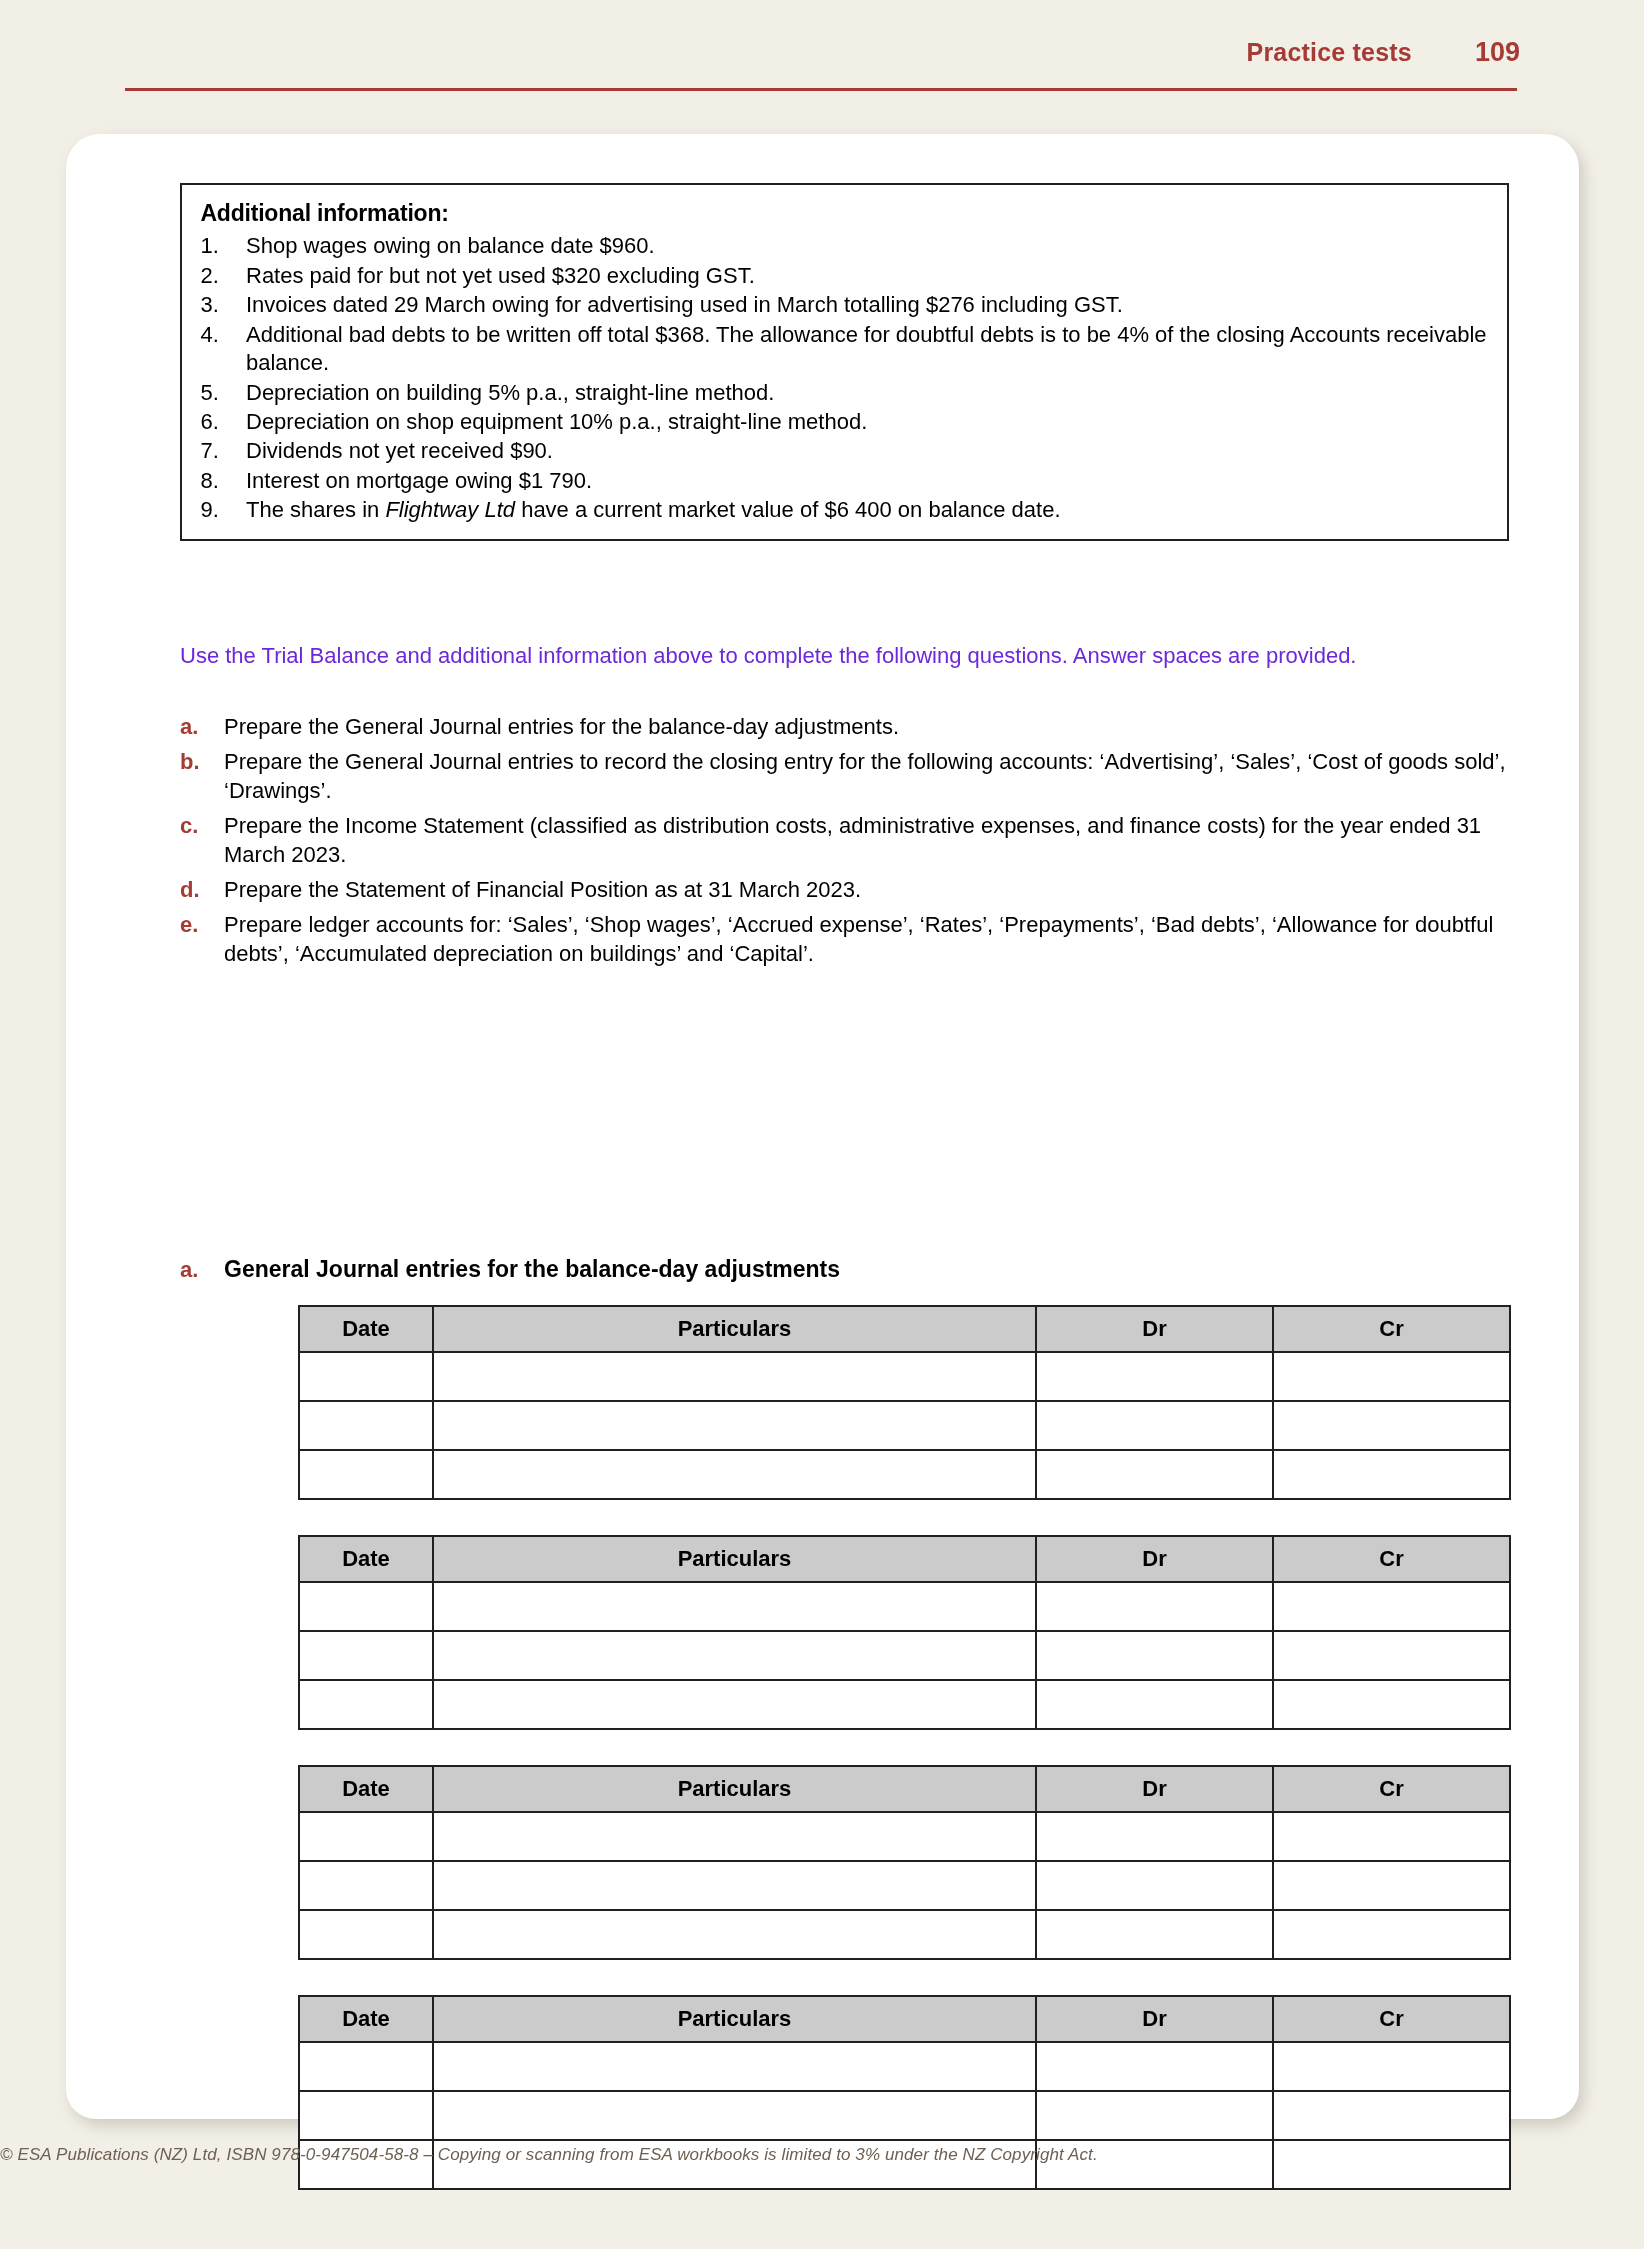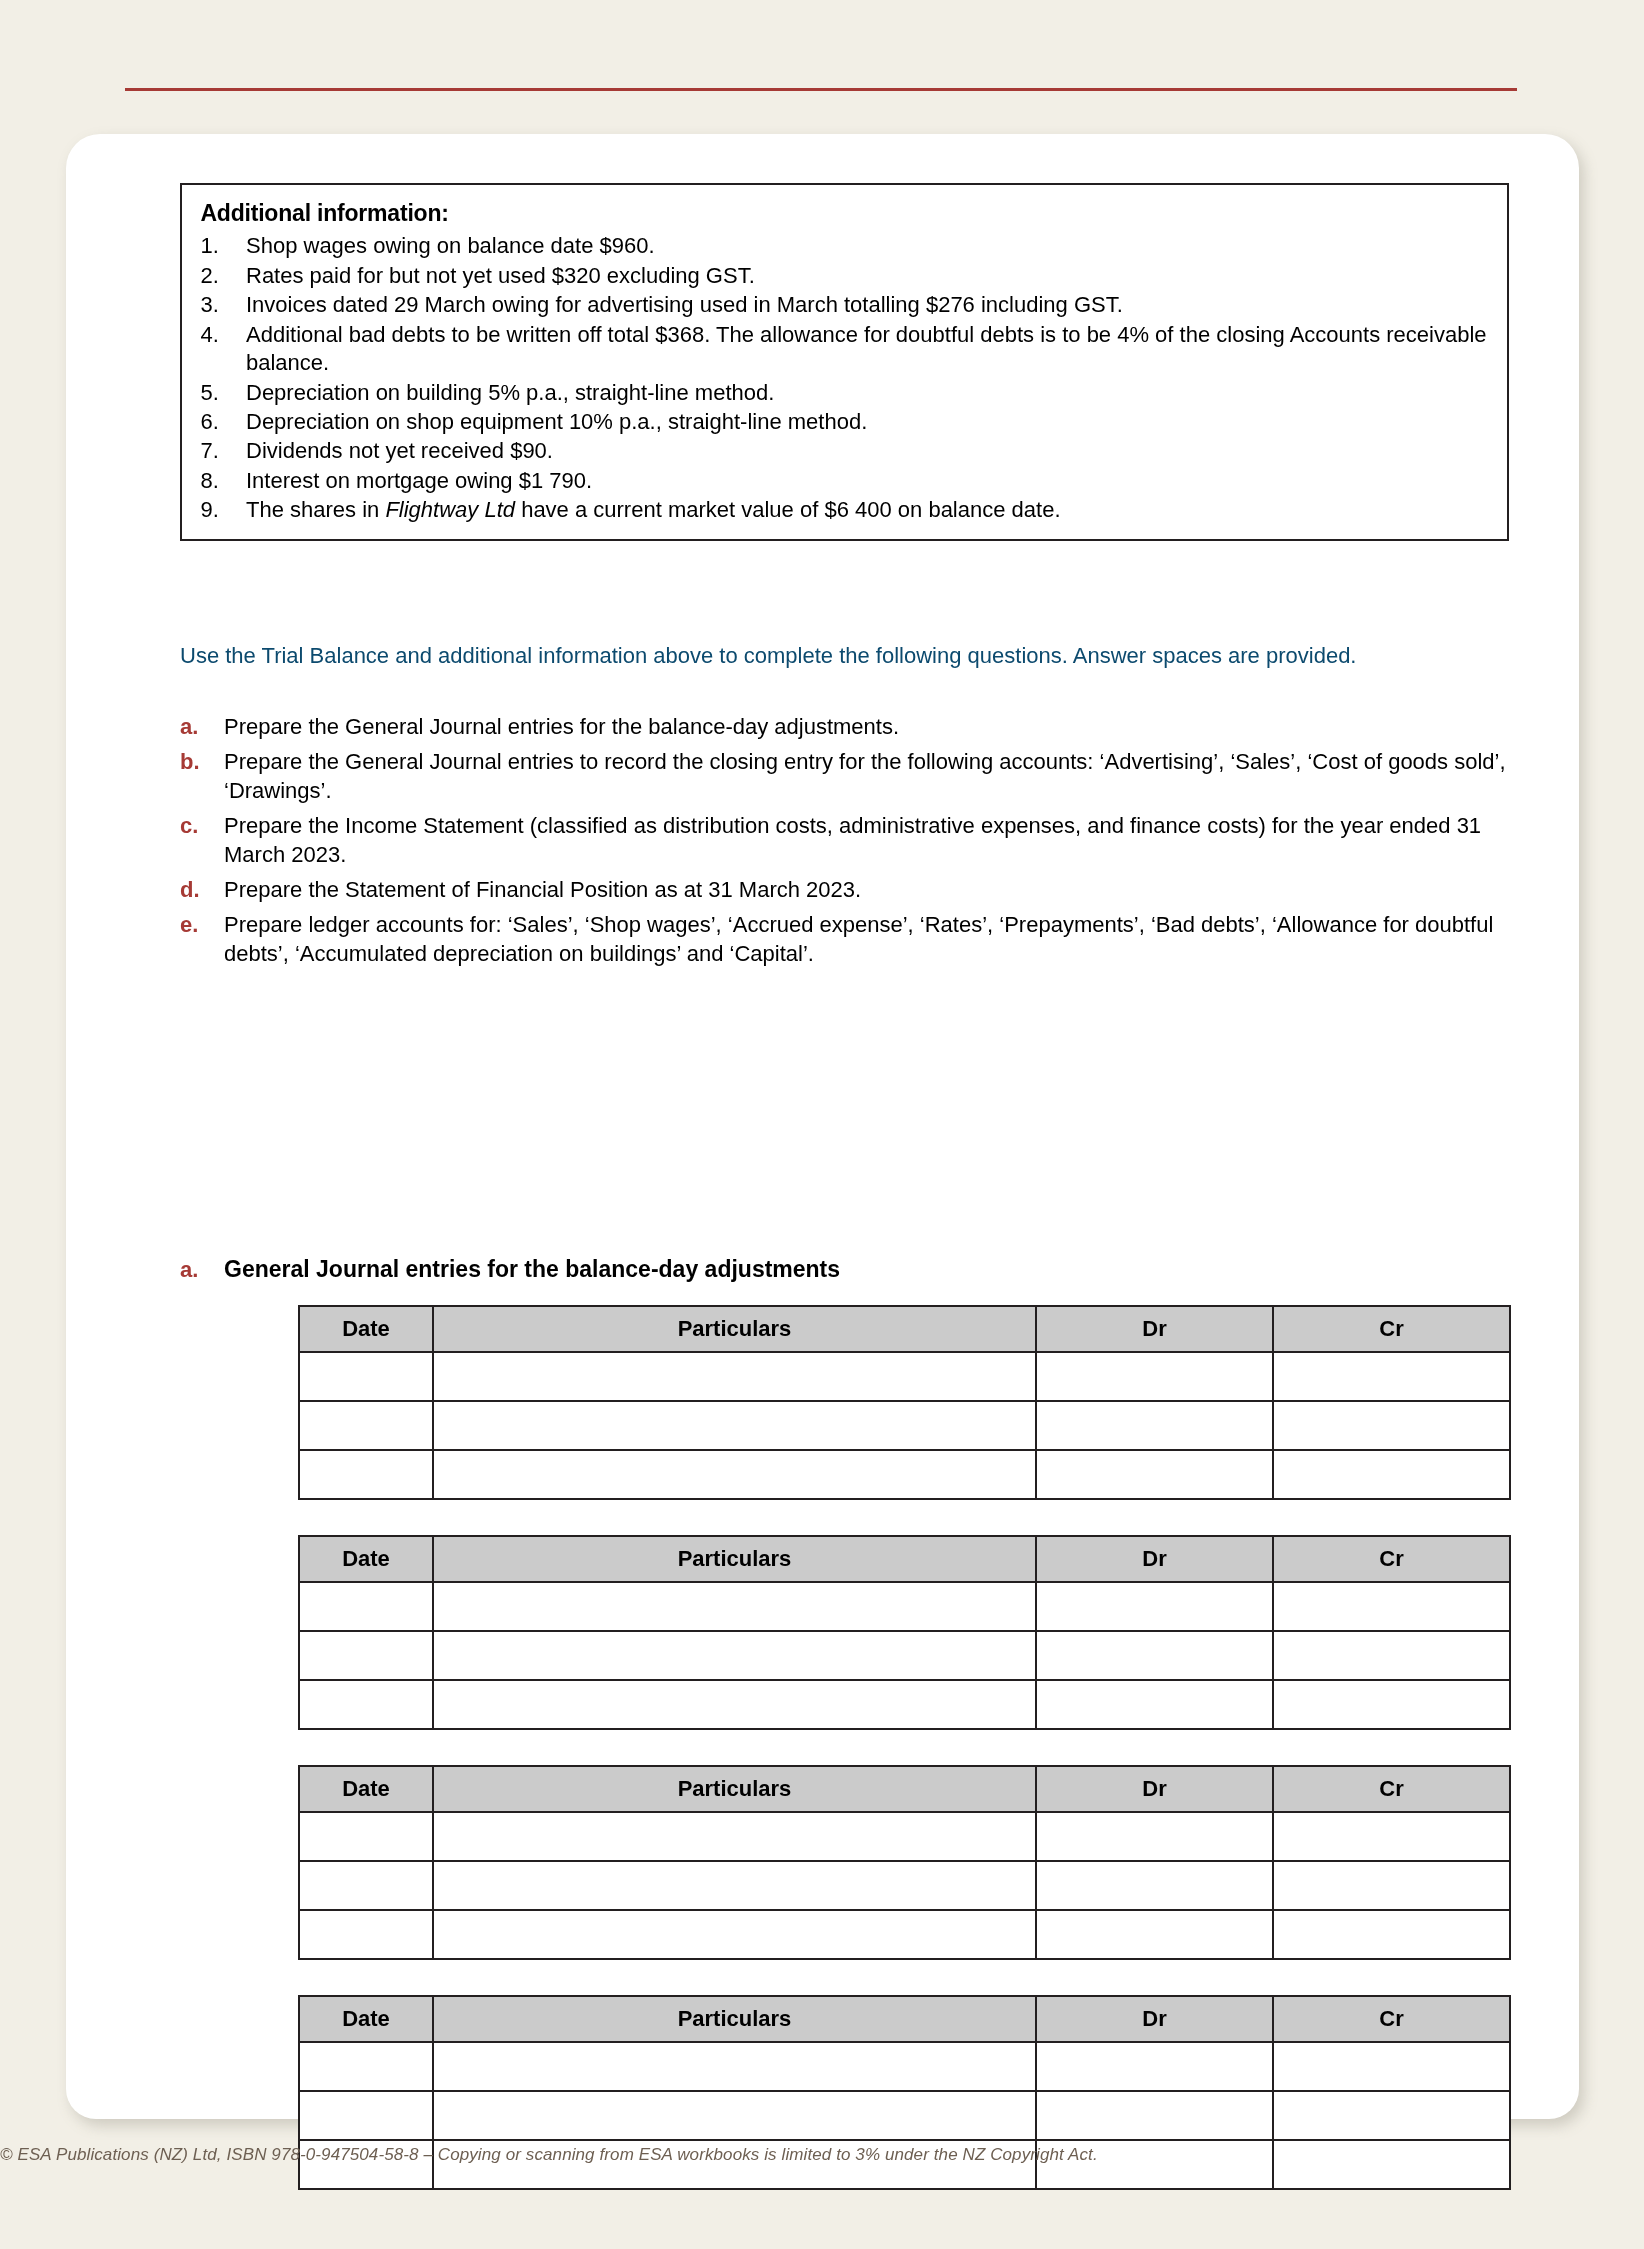--- a/index.html
+++ b/index.html
@@ -228,6 +228,10 @@
 <body>
 
 <div class="page-header">
+  <div class="header-row">
+    <span class="header-title">Practice tests</span>
+    <span class="header-page-number">109</span>
+  </div>
   <div class="header-rule"></div>
 </div>
 

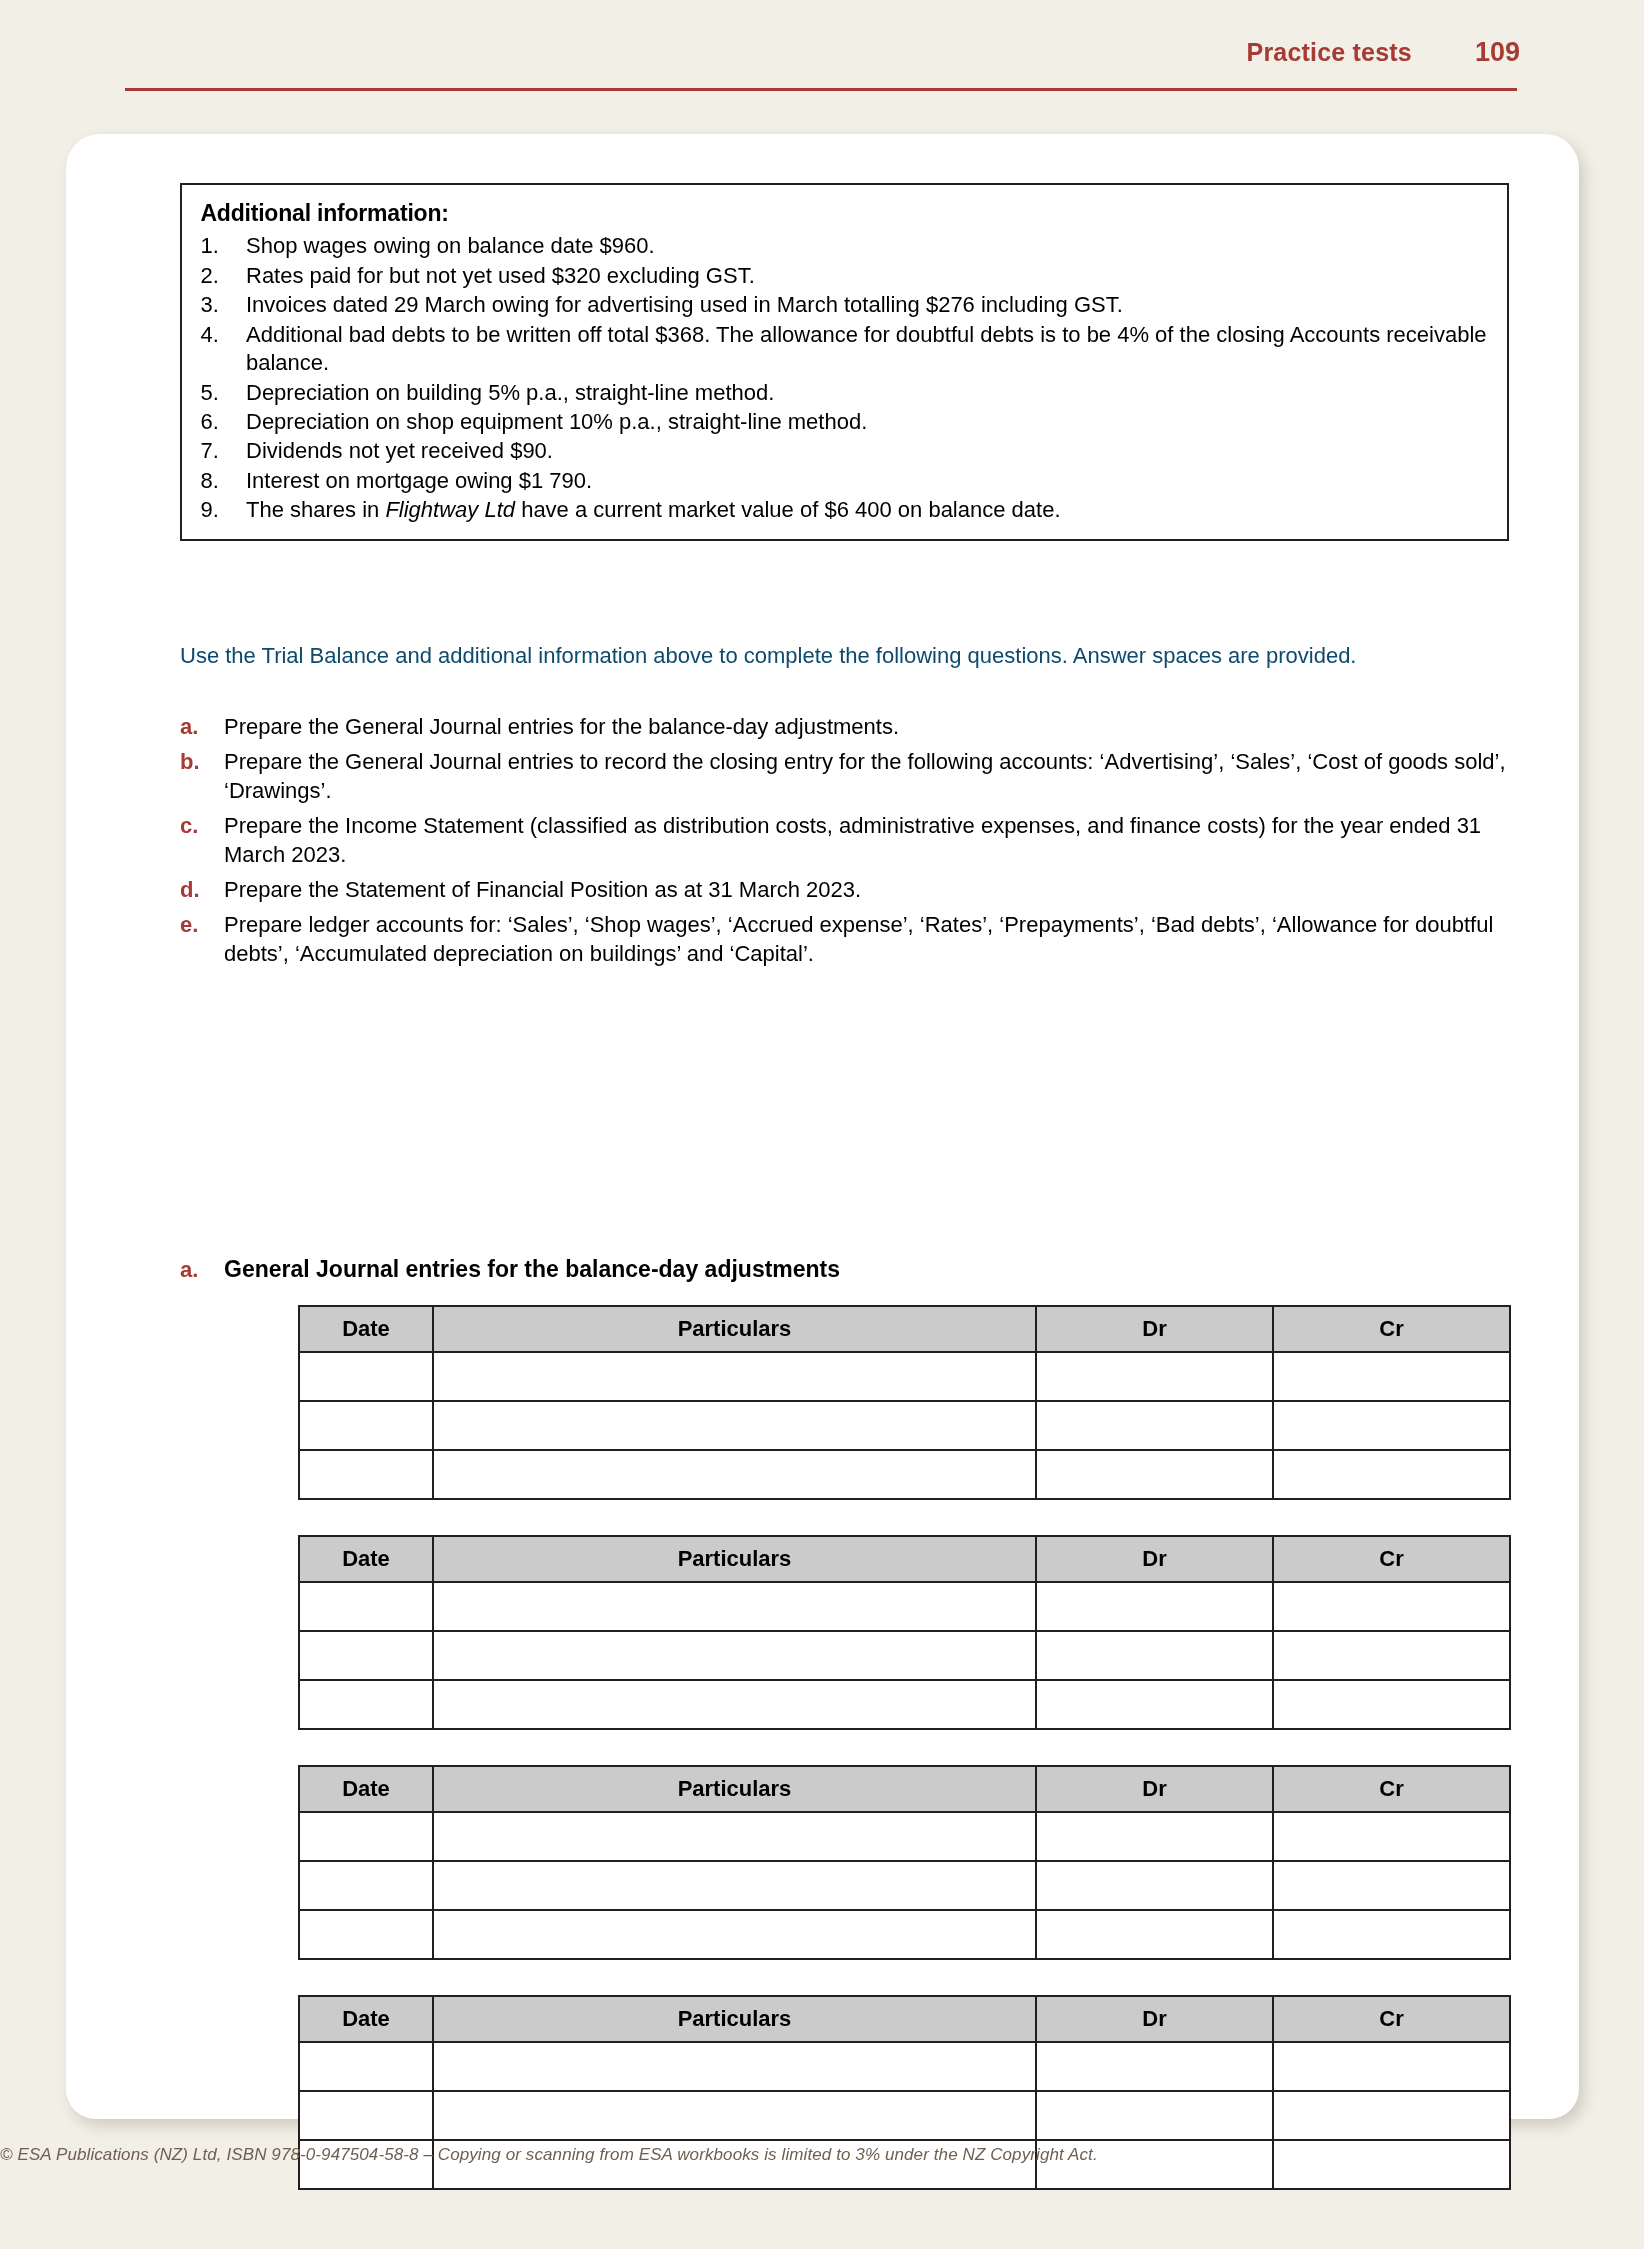--- a/index.html
+++ b/index.html
@@ -125,7 +125,7 @@
     width: 1335px;
     font-size: 22px;
     line-height: 1.33;
-    color: #0c4a6e;
+    color: #6d28d9;
   }
 
   

